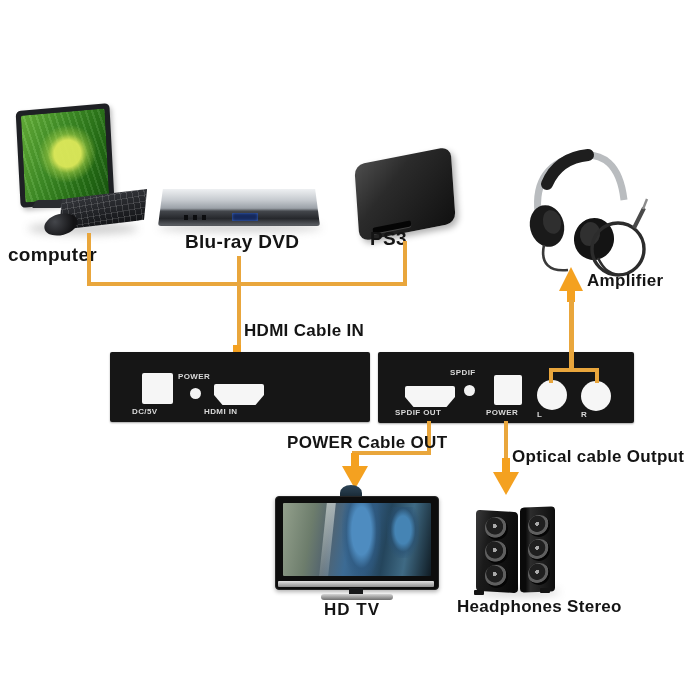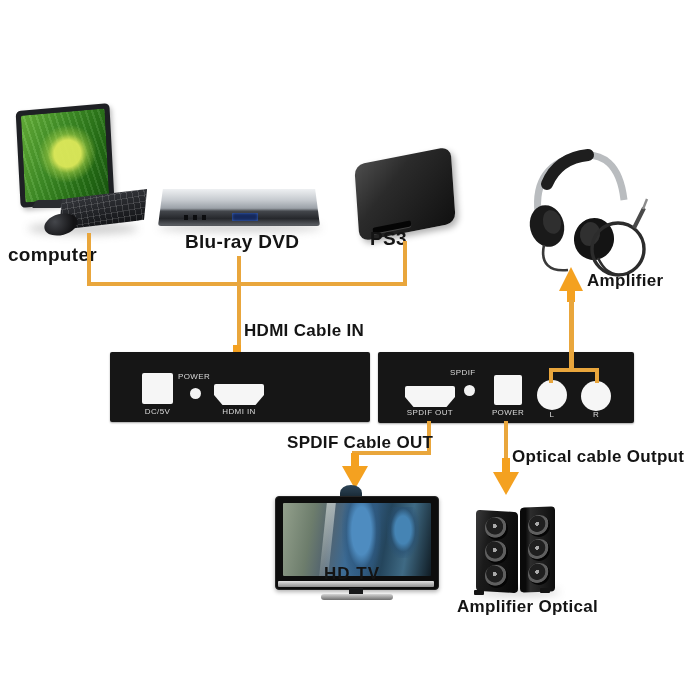--- a/index.html
+++ b/index.html
@@ -17,7 +17,7 @@
   .ar-up{position:absolute;width:0;height:0;border-left:12px solid transparent;border-right:12px solid transparent;border-bottom:24px solid #f4a120;}
   
   .panel{position:absolute;background:#161616;border-radius:2px;box-shadow:0 1px 2px rgba(0,0,0,.35);}
-  .plabel{position:absolute;color:#d9d9d9;font-size:8px;font-weight:400;letter-spacing:.4px;text-align:center;white-space:nowrap;}
+  .plabel{position:absolute;color:#d9d9d9;font-size:8px;font-weight:700;letter-spacing:.4px;white-space:nowrap;}
   .pport{position:absolute;background:#f6f6f6;}
   .pled{position:absolute;width:11px;height:11px;border-radius:50%;background:#f2f2f2;}
   .hdmi-shape{clip-path:polygon(0 0,100% 0,100% 52%,83% 100%,17% 100%,0 52%);border-radius:2px;}

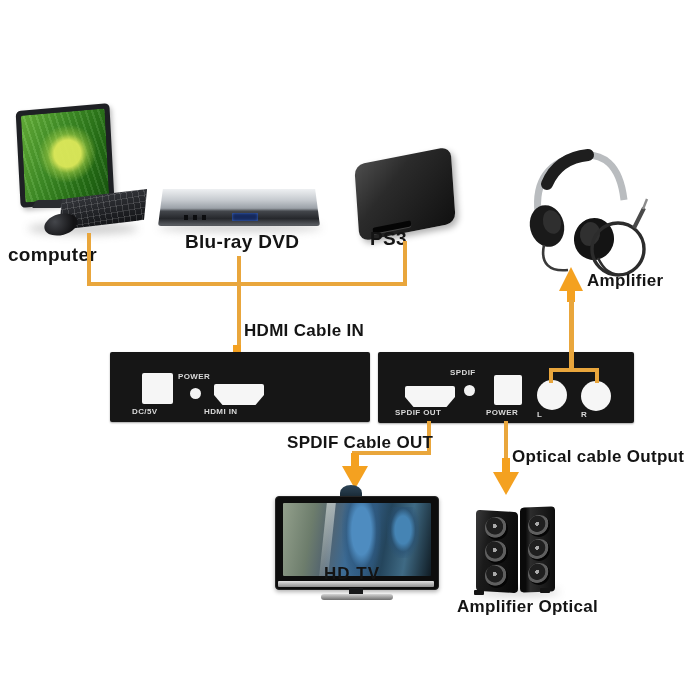--- a/index.html
+++ b/index.html
@@ -171,7 +171,7 @@
   <div class="oline" style="left:352px;top:451px;width:79px;height:4px;"></div>
   <div class="ar-shaft" style="left:351px;top:453px;width:8px;height:15px;"></div>
   <div class="ar-down" style="left:342px;top:466px;"></div>
-  <div class="lbl lbl-md" style="left:287px;top:433px;">SPDIF Cable OUT</div>
+  <div class="lbl lbl-md" style="left:287px;top:433px;">POWER Cable OUT</div>
 
   <div class="oline" style="left:504px;top:421px;width:4px;height:42px;"></div>
   <div class="ar-shaft" style="left:502px;top:458px;width:8px;height:16px;"></div>

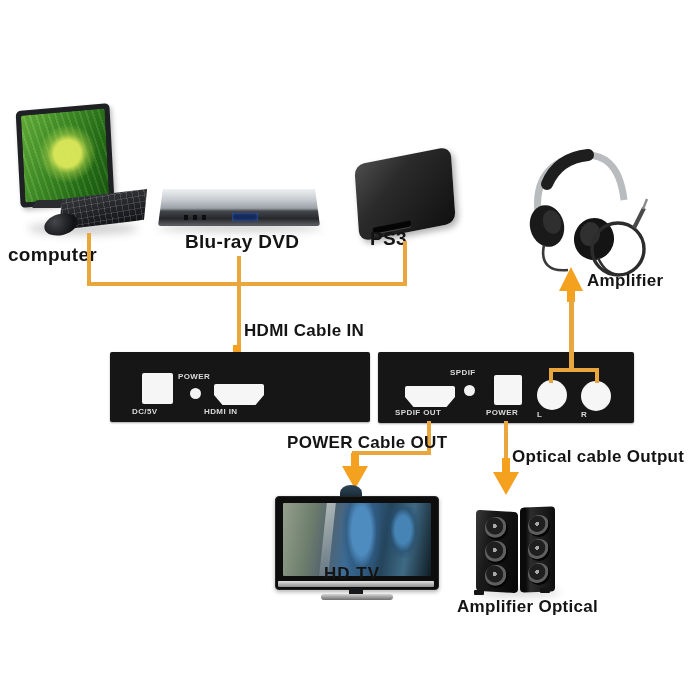--- a/index.html
+++ b/index.html
@@ -191,7 +191,7 @@
     <div class="tv-neck"></div>
     <div class="tv-base"></div>
   </div>
-  <div class="lbl lbl-md" style="left:324px;top:564px;letter-spacing:1px;">HD TV</div>
+  <div class="lbl lbl-md" style="left:324px;top:600px;letter-spacing:1px;">HD TV</div>
 
   <div class="abs">
     <div class="shadow" style="left:476px;top:588px;width:84px;height:8px;"></div>

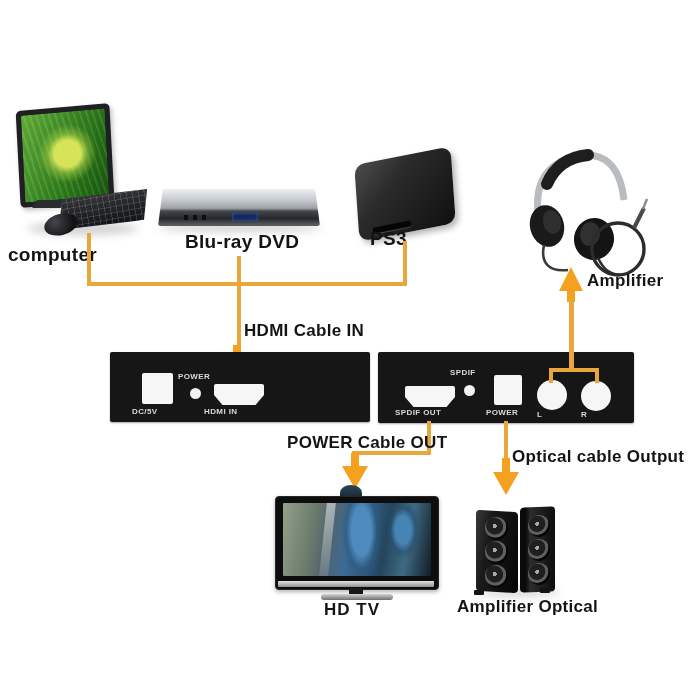--- a/index.html
+++ b/index.html
@@ -208,7 +208,7 @@
     <div class="spk-foot" style="left:474px;top:590px;width:10px;height:5px;"></div>
     <div class="spk-foot" style="left:540px;top:588px;width:10px;height:5px;"></div>
   </div>
-  <div class="lbl lbl-md" style="left:457px;top:597px;">Amplifier Optical</div>
+  <div class="lbl lbl-md" style="left:457px;top:597px;">Headphones Stereo</div>
 
 </div>
 

